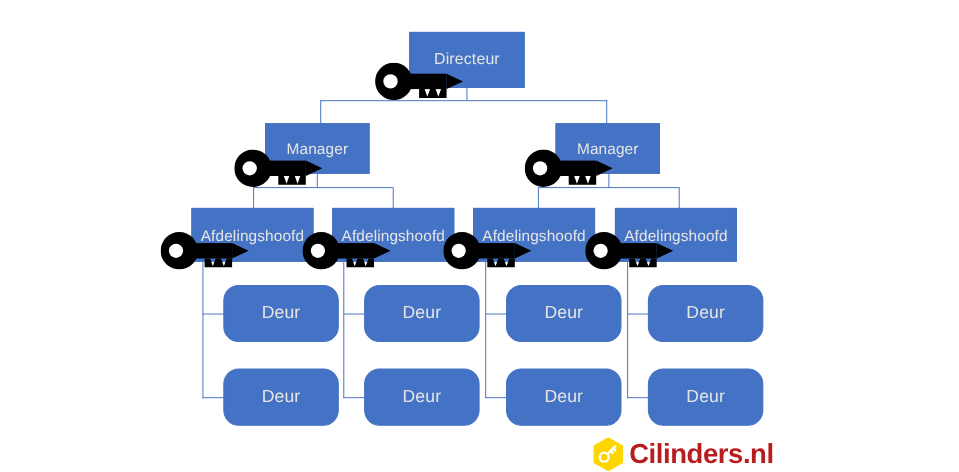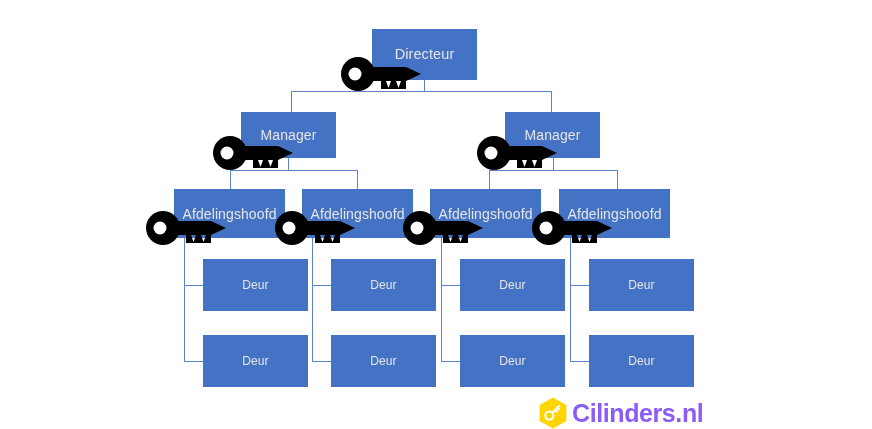--- a/index.html
+++ b/index.html
@@ -34,7 +34,7 @@
   }
   .node.lvl1 { font-size: 14.5px; }
   .node.lvl3 { font-size: 14px; }
-  .node.leaf { font-size: 12px; }
+  .node.leaf { font-size: 16px; border-radius: 14px; }
 
   .conn {
     position: absolute;

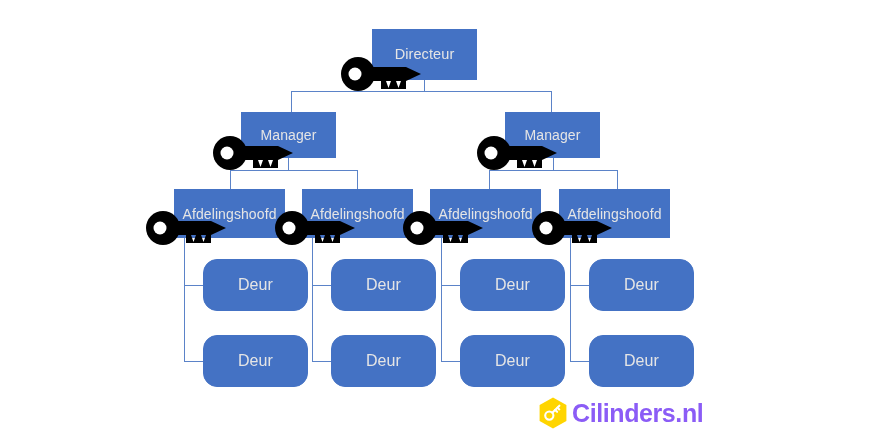--- a/index.html
+++ b/index.html
@@ -68,7 +68,7 @@
     font-family: "Liberation Sans", sans-serif;
     font-weight: bold;
     font-size: 25px;
-    color: #8b5cf6;
+    color: #b91c1c;
     letter-spacing: -0.4px;
     margin-left: 2px;
     white-space: nowrap;

